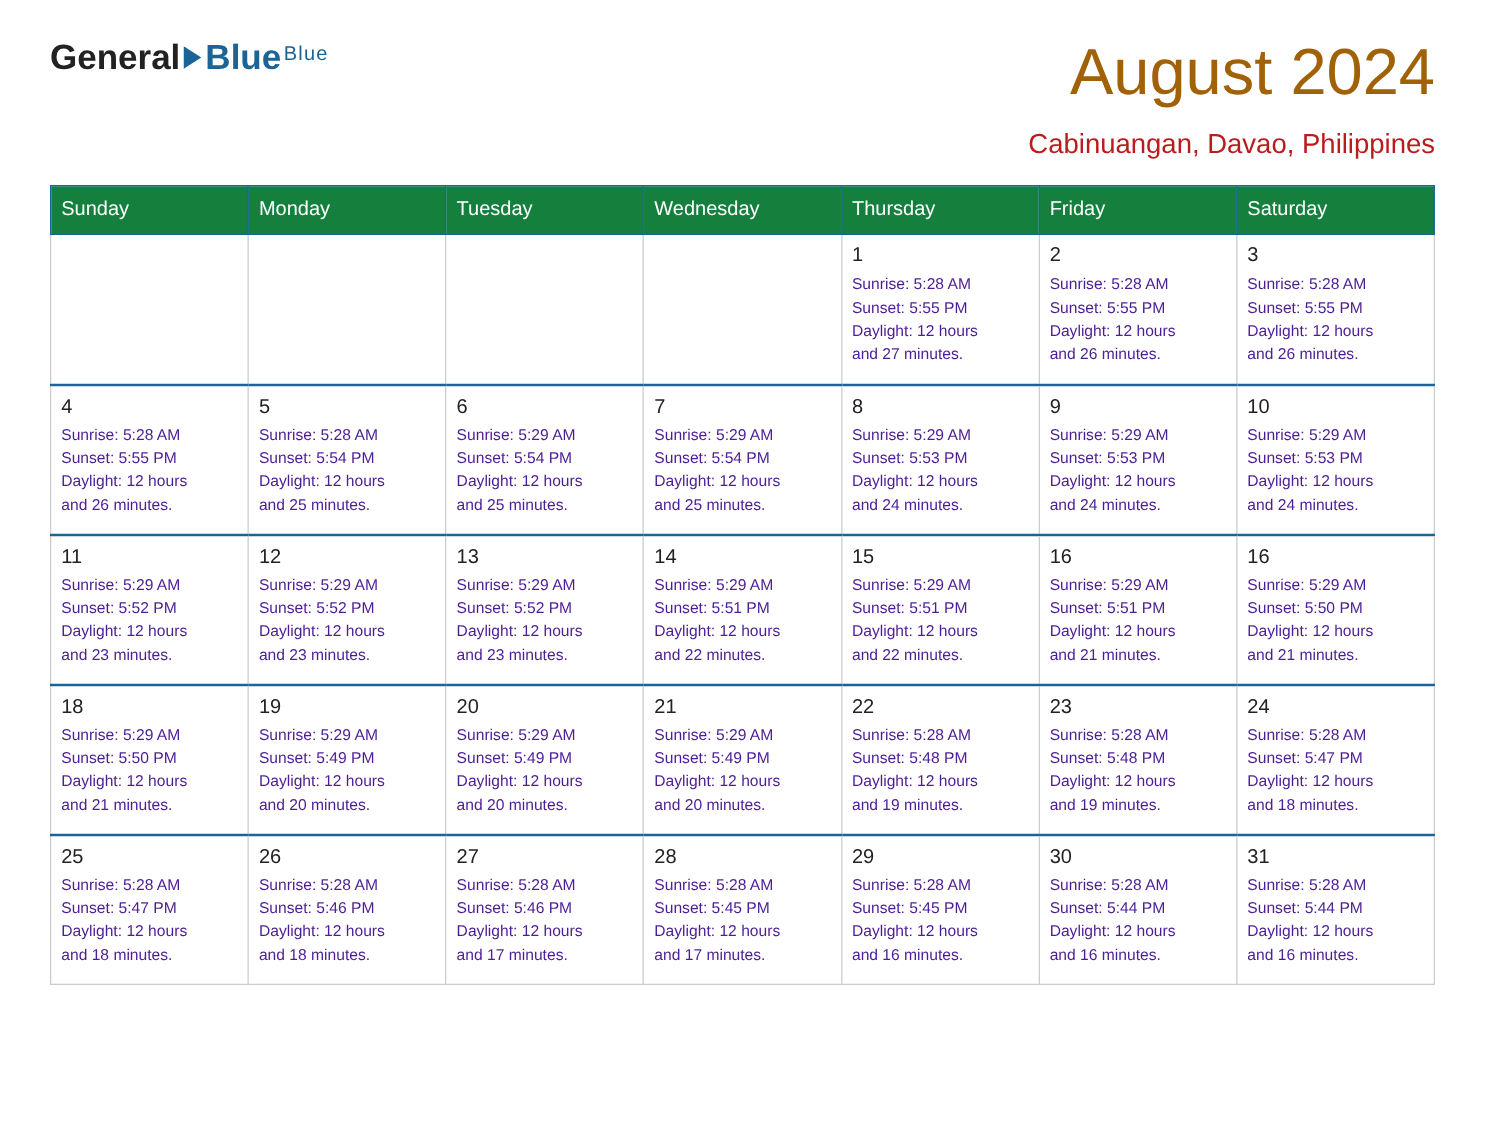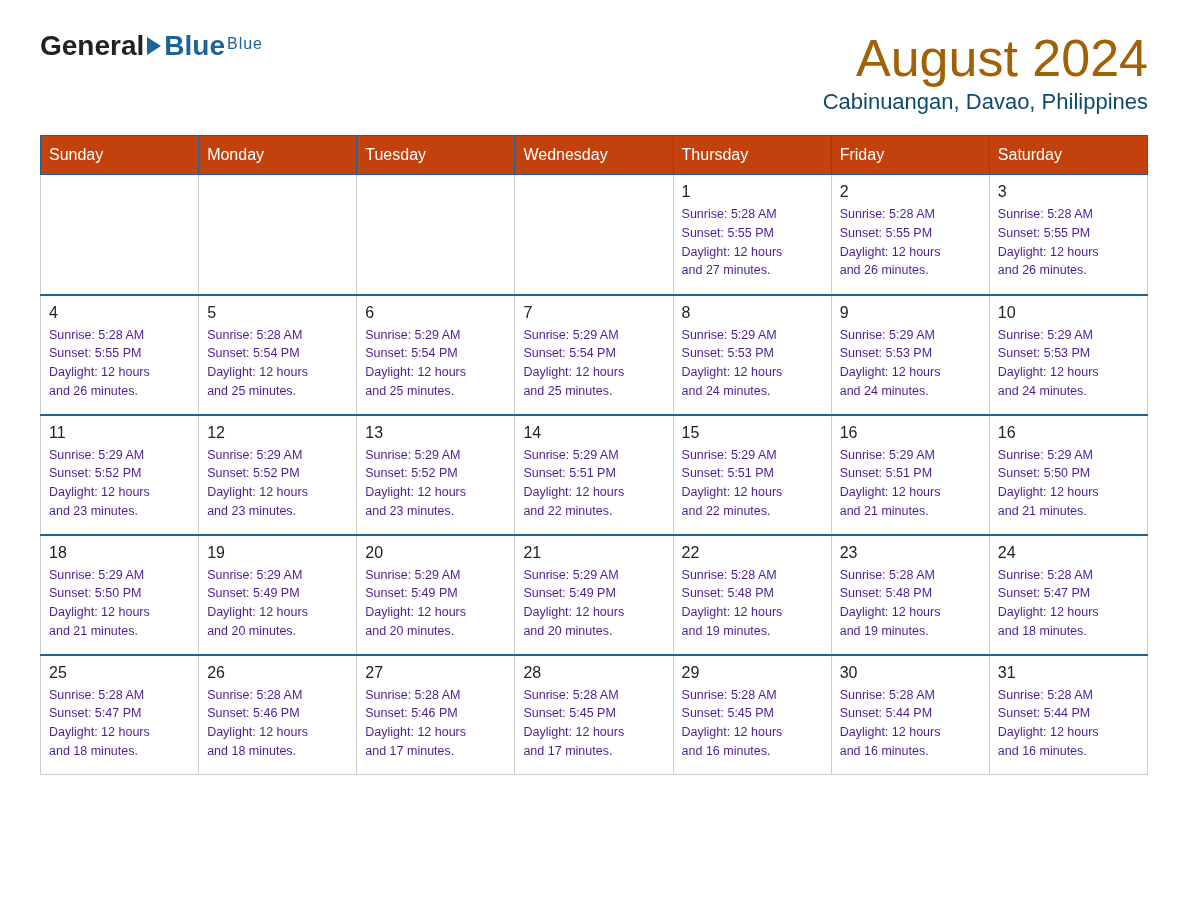--- a/index.html
+++ b/index.html
@@ -58,8 +58,8 @@
     }
     .location-title {
       font-size: 22px;
-      color: #0c4a6e;
-      margin-top: 2px;
+      color: #b91c1c;
+      margin-top: 15px;
       text-align: right;
     }
     table {

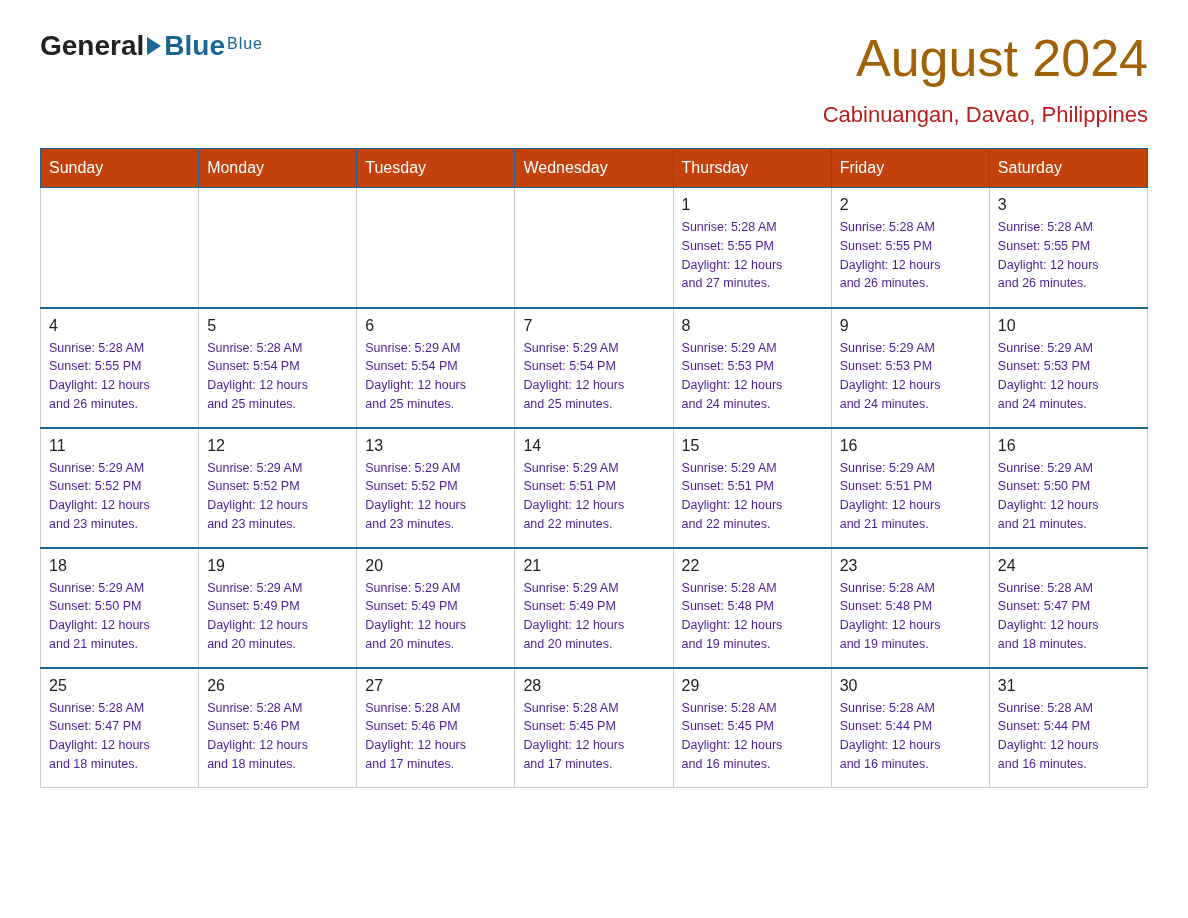--- a/index.html
+++ b/index.html
@@ -68,7 +68,7 @@
       table-layout: fixed;
     }
     thead tr th {
-      background: #c2410c;
+      background: #15803d;
       color: #fff;
       padding: 10px 8px;
       font-size: 16px;

